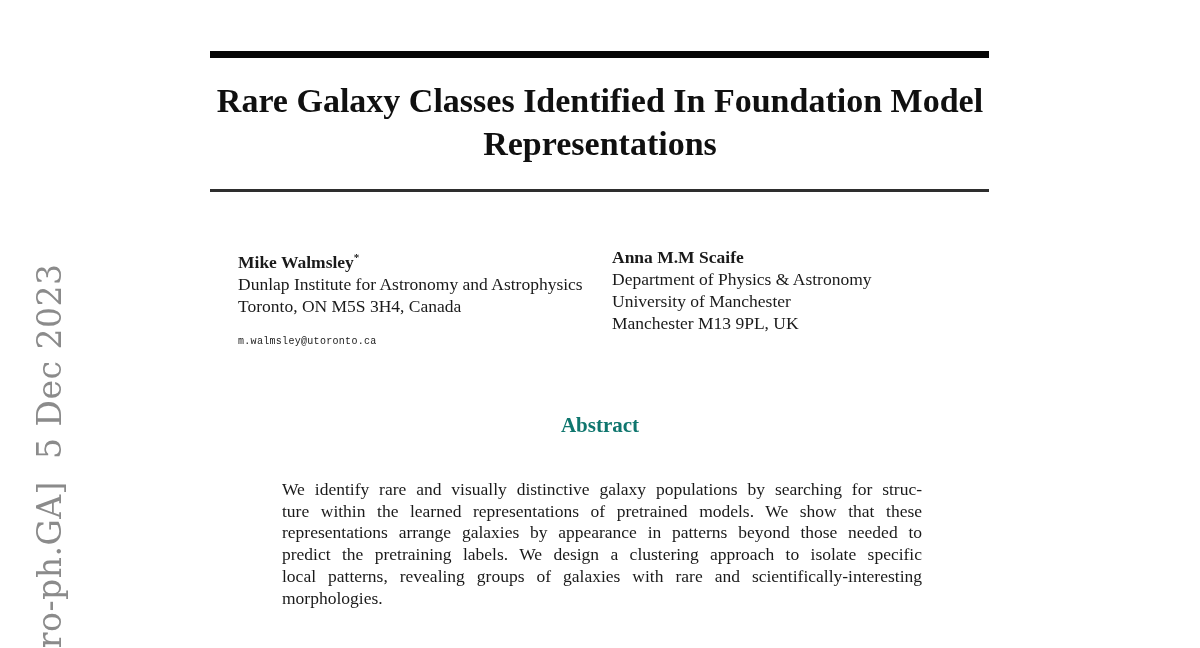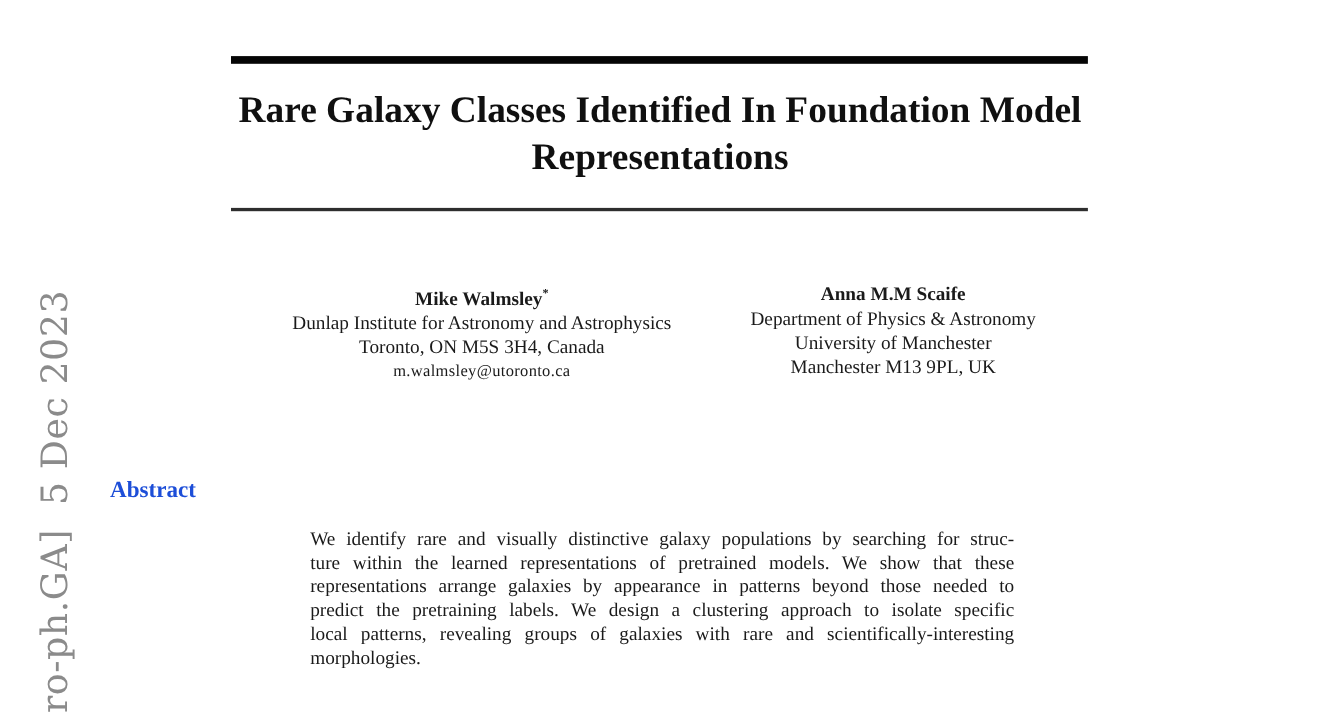--- a/index.html
+++ b/index.html
@@ -62,9 +62,9 @@
   
   .author-block {
     position: absolute;
-    top: 256px;
+    top: 246px;
     width: 400px;
-    text-align: center;
+    text-align: left;
     font-size: 17.5px;
     line-height: 22px;
   }

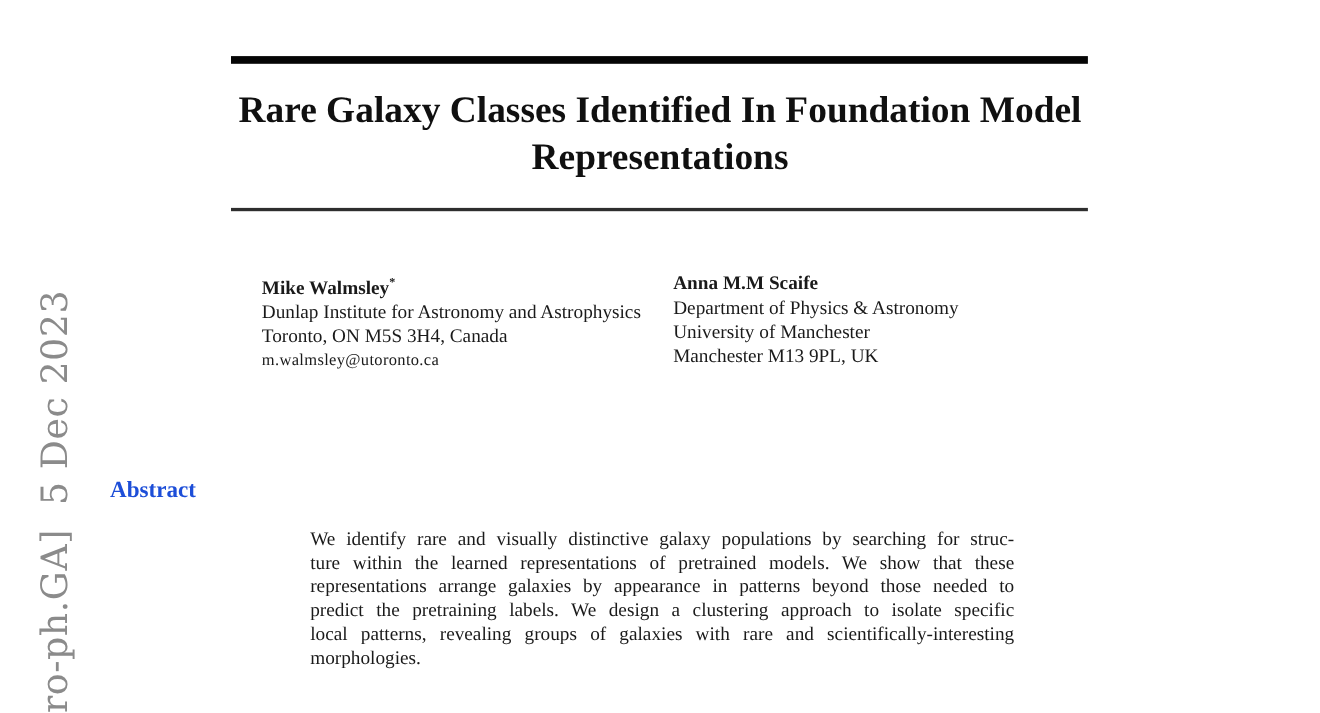--- a/index.html
+++ b/index.html
@@ -73,10 +73,11 @@
   .author-name { font-weight: bold; }
   .author-name sup { font-size: 11px; }
   .author-email {
-    font-family: Liberation Serif, serif;
-    font-size: 15px;
+    font-family: Liberation Mono, monospace;
+    font-size: 10px;
     letter-spacing: 0.3px;
     padding-top: 1px;
+    margin-top: 13px;
   }
 
   

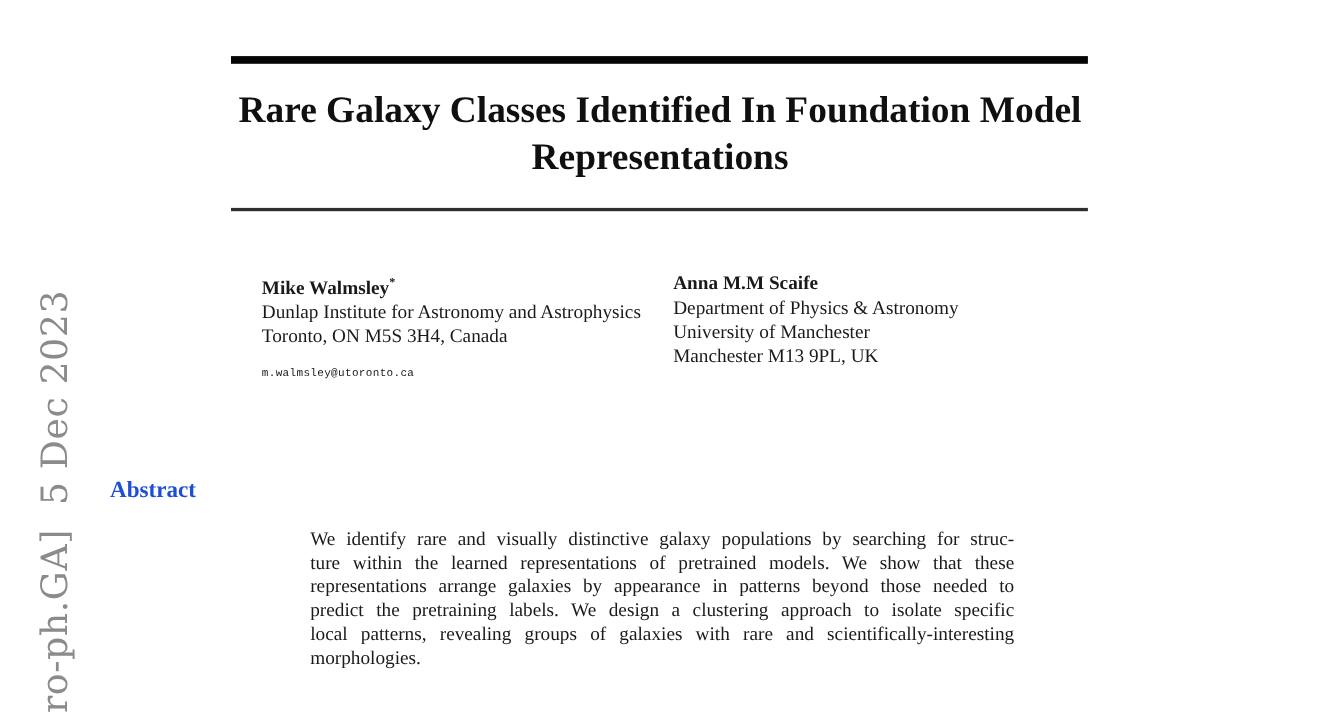--- a/index.html
+++ b/index.html
@@ -84,11 +84,12 @@
   .abstract-heading {
     position: absolute;
     left: 100px;
-    top: 433px;
+    top: 413px;
     width: 1000px;
+    text-align: center;
     font-weight: bold;
     font-size: 21px;
-    color: #1d4ed8;
+    color: #0f766e;
   }
   .abstract-body {
     position: absolute;

